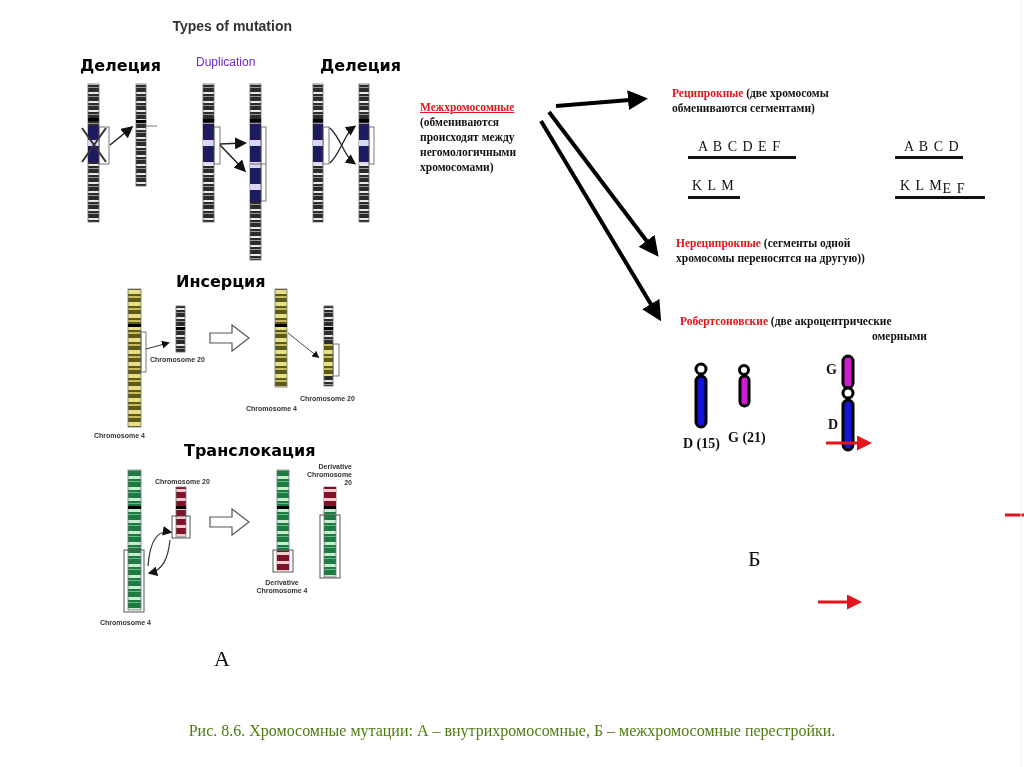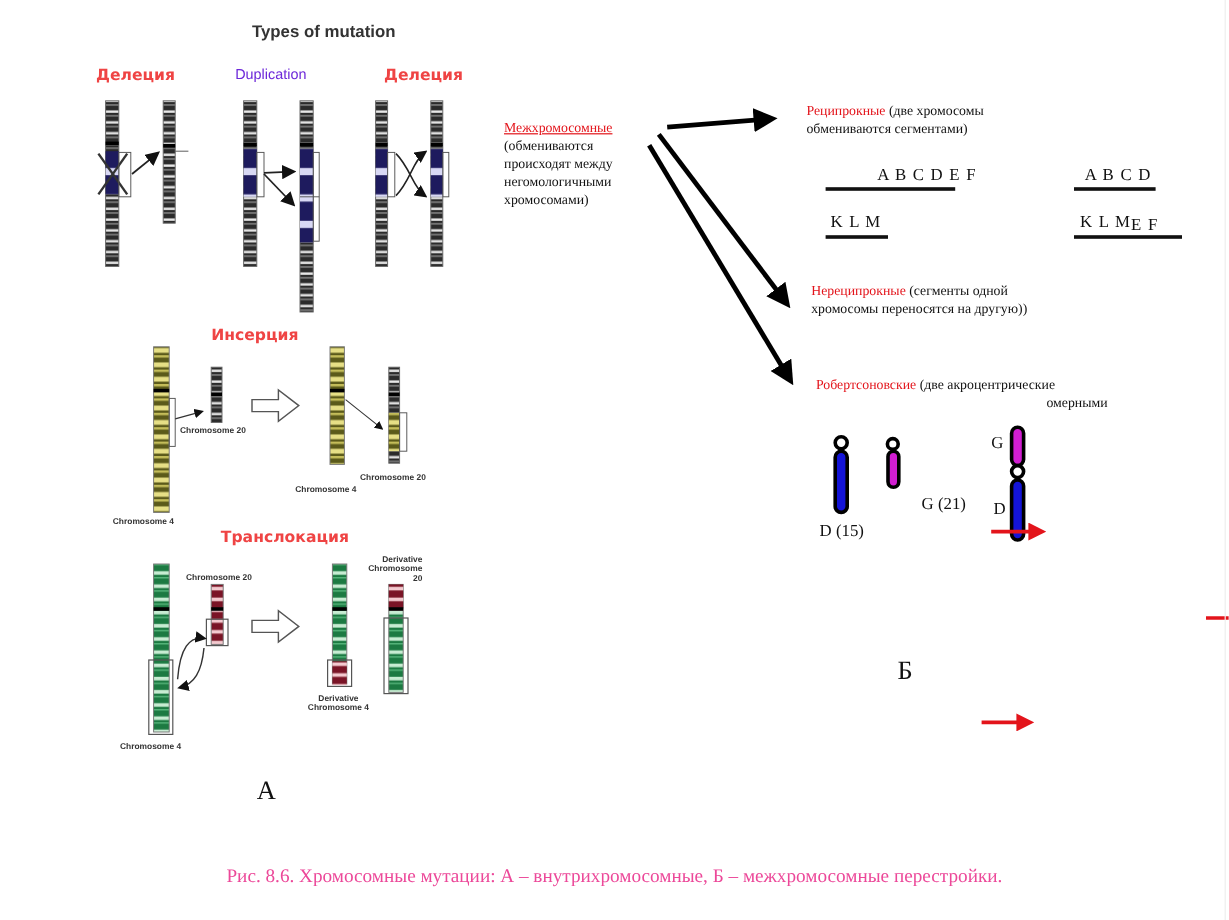--- a/index.html
+++ b/index.html
@@ -5,7 +5,7 @@
   html, body { margin:0; padding:0; background:#ffffff; }
   body { width:1024px; height:767px; position:relative; overflow:hidden; font-family:"Liberation Serif", serif; }
   .abs { position:absolute; }
-  .panel-a-title { left:162px; top:18px; width:130px; font-family:"Liberation Sans", sans-serif; font-weight:bold; font-size:14px; color:#333; text-align:left;margin-left:48px; }
+  .panel-a-title { left:162px; top:18px; width:130px; font-family:"Liberation Sans", sans-serif; font-weight:bold; font-size:14px; color:#333; text-align:right; }
   .grn { font-family:"DejaVu Sans", sans-serif; font-weight:bold; font-size:13px; color:#ef4444; }
   .gray-lbl { font-family:"Liberation Sans", sans-serif; font-size:12px; color:#6d28d9; }
   .tiny { font-family:"Liberation Sans", sans-serif; font-size:7px; color:#333; font-weight:bold; line-height:8px; }

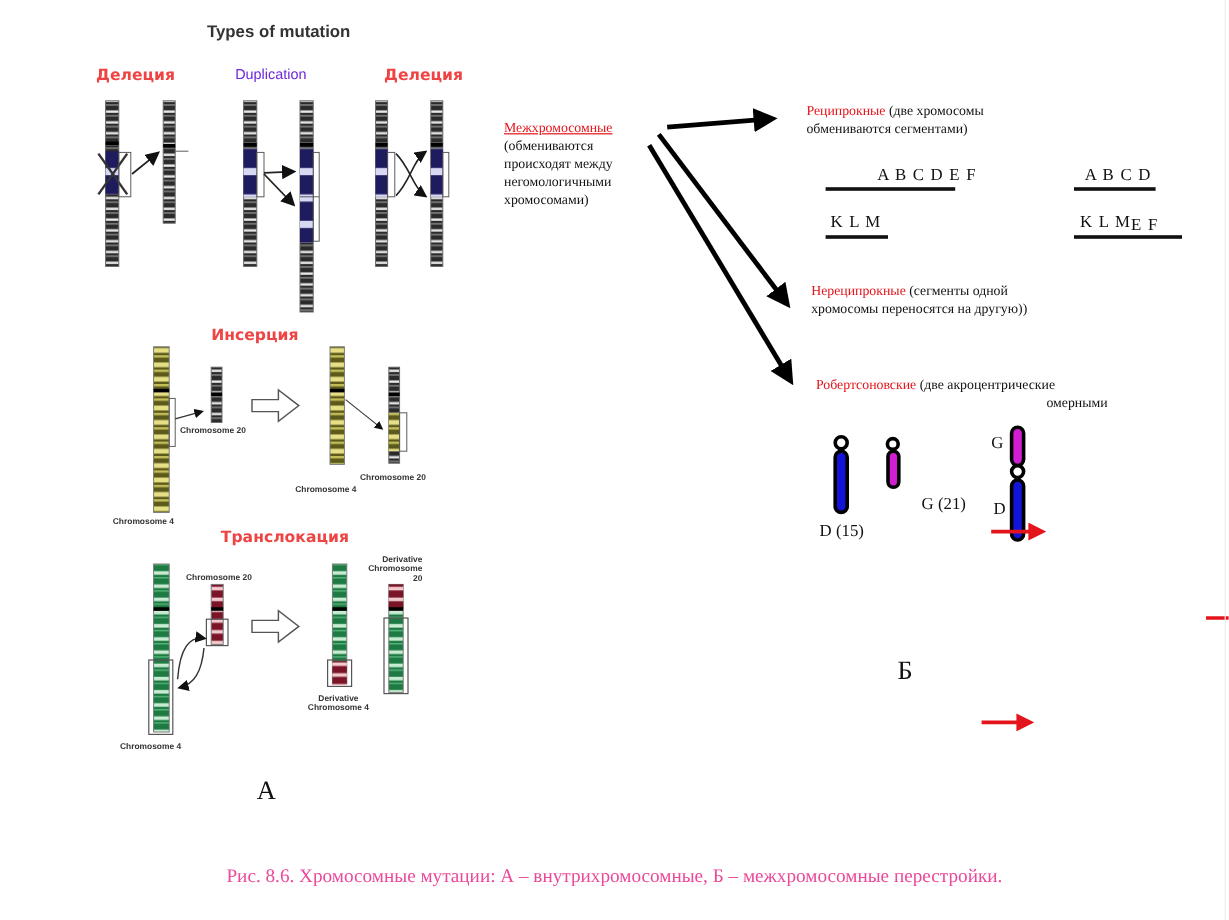--- a/index.html
+++ b/index.html
@@ -6,7 +6,7 @@
   body { width:1024px; height:767px; position:relative; overflow:hidden; font-family:"Liberation Serif", serif; }
   .abs { position:absolute; }
   .panel-a-title { left:162px; top:18px; width:130px; font-family:"Liberation Sans", sans-serif; font-weight:bold; font-size:14px; color:#333; text-align:right; }
-  .grn { font-family:"DejaVu Sans", sans-serif; font-weight:bold; font-size:13px; color:#ef4444; }
+  .grn { font-family:"DejaVu Sans", sans-serif; font-weight:bold; font-size:16px; color:#000000; }
   .gray-lbl { font-family:"Liberation Sans", sans-serif; font-size:12px; color:#6d28d9; }
   .tiny { font-family:"Liberation Sans", sans-serif; font-size:7px; color:#333; font-weight:bold; line-height:8px; }
   .rt { font-family:"Liberation Serif", serif; font-weight:normal; font-size:11.5px; color:#111; line-height:15px; }

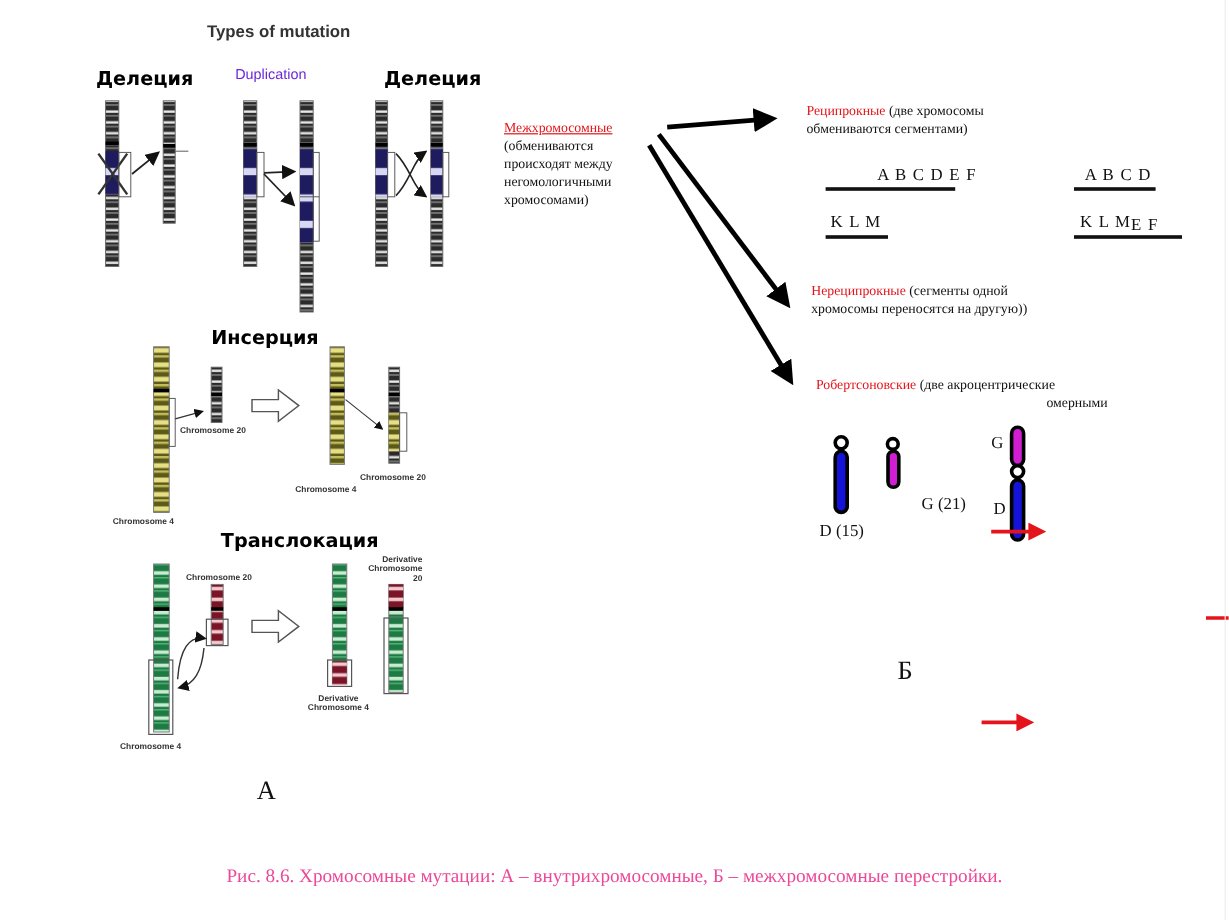--- a/index.html
+++ b/index.html
@@ -9,7 +9,7 @@
   .grn { font-family:"DejaVu Sans", sans-serif; font-weight:bold; font-size:16px; color:#000000; }
   .gray-lbl { font-family:"Liberation Sans", sans-serif; font-size:12px; color:#6d28d9; }
   .tiny { font-family:"Liberation Sans", sans-serif; font-size:7px; color:#333; font-weight:bold; line-height:8px; }
-  .rt { font-family:"Liberation Serif", serif; font-weight:normal; font-size:11.5px; color:#111; line-height:15px; }
+  .rt { font-family:"Liberation Serif", serif; font-weight:bold; font-size:11.5px; color:#111; line-height:15px; }
   .red { color:#e3141b; }
   .letters { font-family:"Liberation Serif", serif; font-size:14px; color:#111; letter-spacing:1px; }
   .big { font-family:"Liberation Serif", serif; font-size:22px; color:#111; }

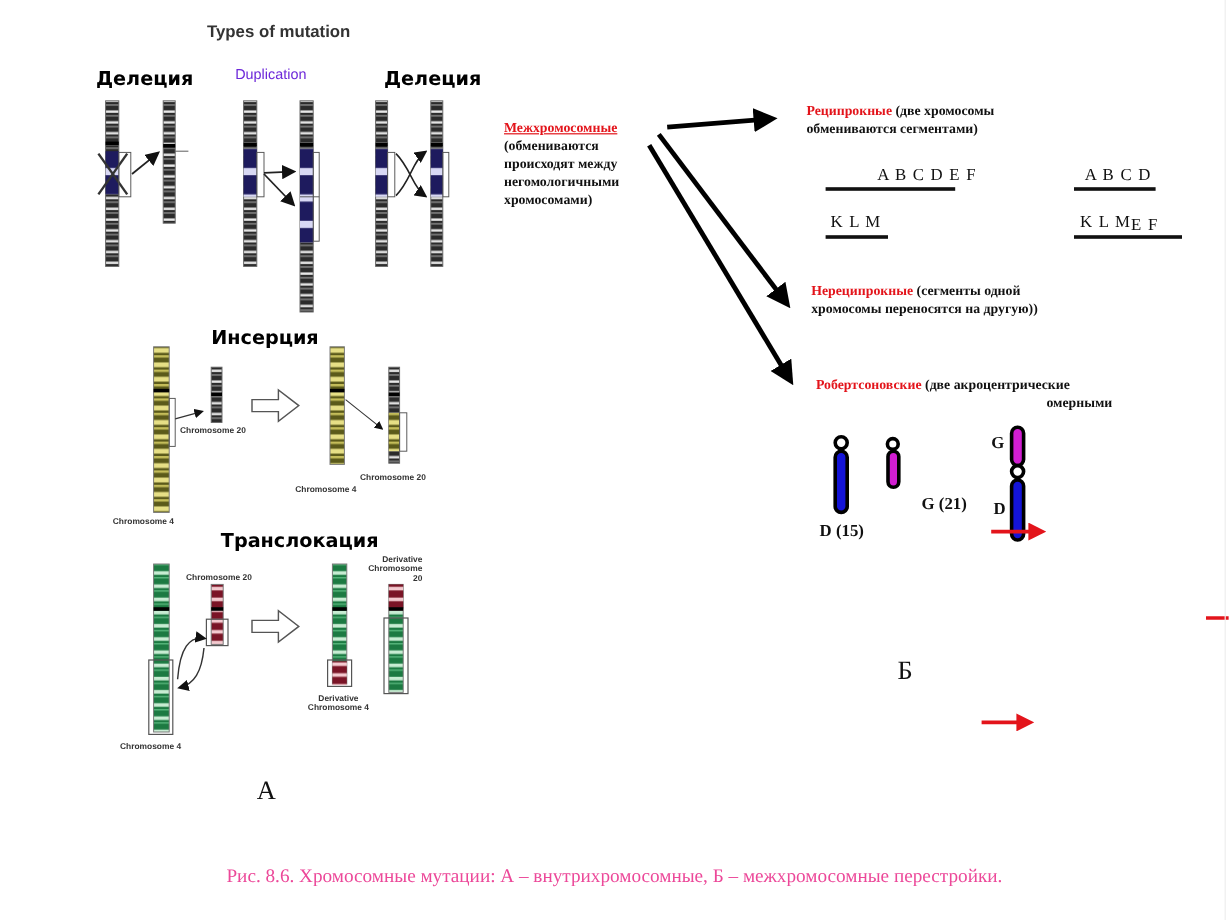--- a/index.html
+++ b/index.html
@@ -205,7 +205,7 @@
   <div>обмениваются сегментами)</div>
 </div>
 
-<div class="abs letters" style="left:731px;top:139px;">A B C D E F</div>
+<div class="abs letters" style="left:698px;top:139px;">A B C D E F</div>
 <div class="abs letters" style="left:692px;top:178px;">K L M</div>
 <div class="abs letters" style="left:904px;top:139px;">A B C D</div>
 <div class="abs letters" style="left:900px;top:178px;"><span>K L M</span><span style="position:relative;top:3px;">E F</span></div>

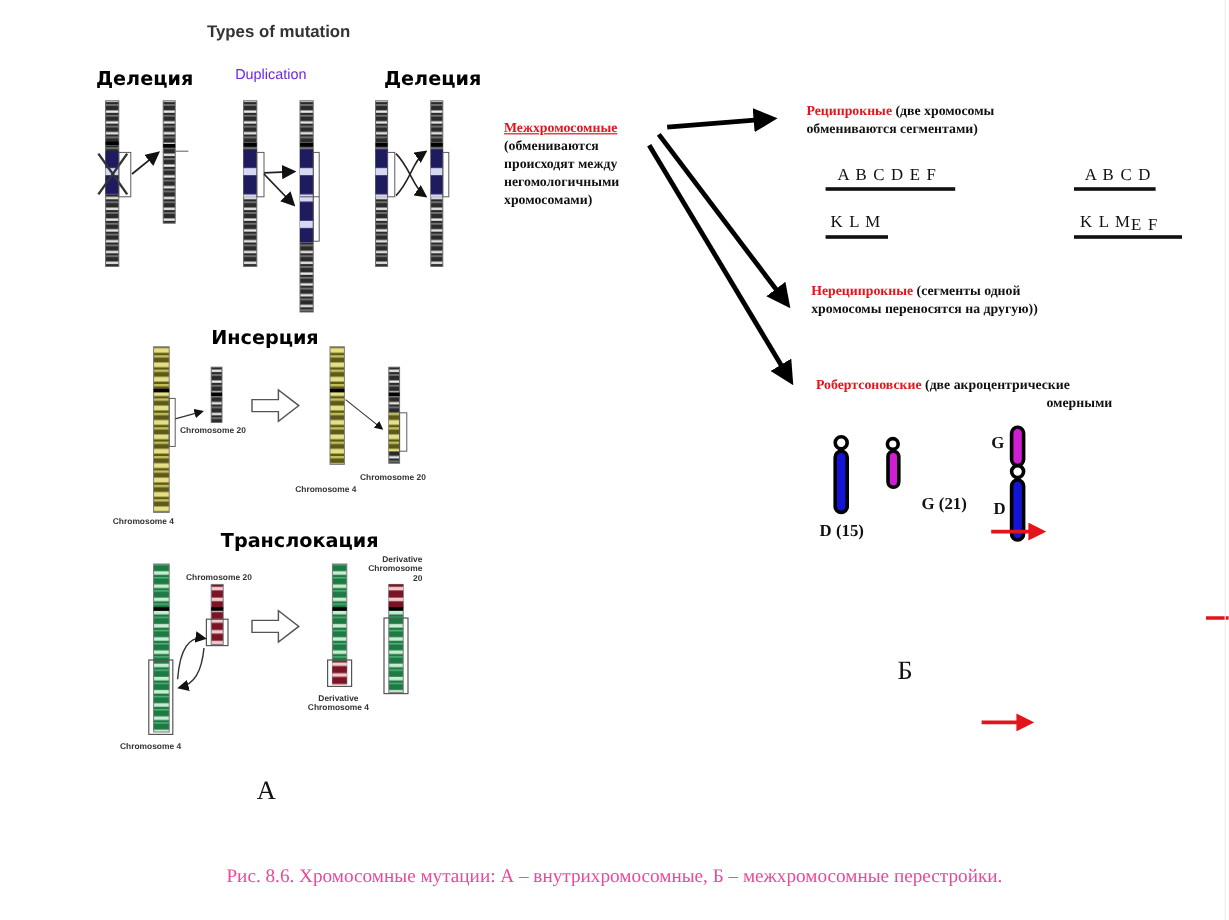--- a/index.html
+++ b/index.html
@@ -221,7 +221,7 @@
 <div class="abs rt" style="left:872px;top:329px;">омерными</div>
 
 <div class="abs rt" style="left:683px;top:436px;font-size:14px;">D (15)</div>
-<div class="abs rt" style="left:728px;top:413px;font-size:14px;margin-left:40px;">G (21)</div>
+<div class="abs rt" style="left:728px;top:430px;font-size:14px;">G (21)</div>
 <div class="abs rt" style="left:826px;top:362px;font-size:14px;">G</div>
 <div class="abs rt" style="left:828px;top:417px;font-size:14px;">D</div>
 

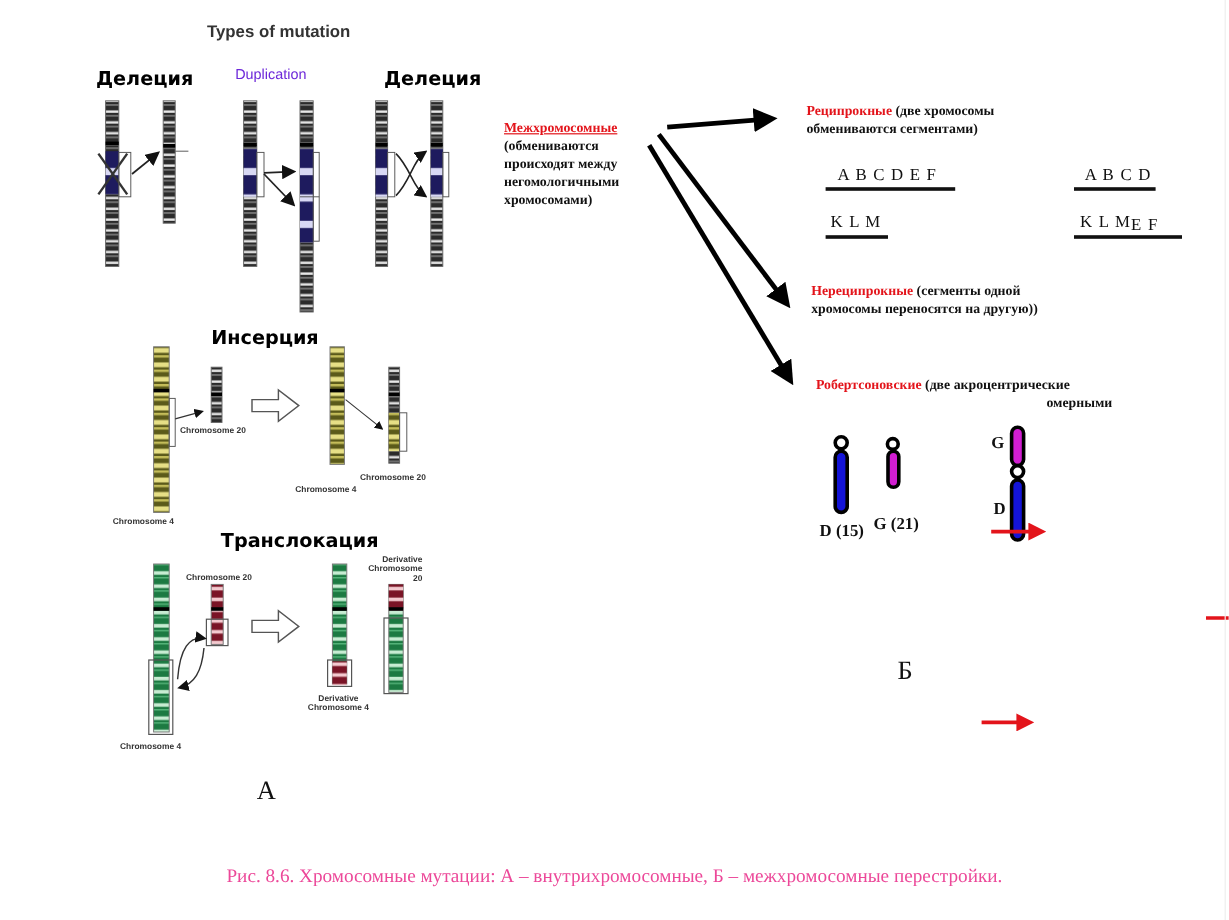--- a/index.html
+++ b/index.html
@@ -13,7 +13,7 @@
   .red { color:#e3141b; }
   .letters { font-family:"Liberation Serif", serif; font-size:14px; color:#111; letter-spacing:1px; }
   .big { font-family:"Liberation Serif", serif; font-size:22px; color:#111; }
-  .caption { left:0; width:1024px; top:722px; text-align:center; font-family:"Liberation Serif", serif; font-size:16px; color:#ec4899; }
+  .caption { left:0; width:1024px; top:722px; text-align:center; font-family:"Liberation Serif", serif; font-size:16px; color:#4d7c0f; }
   svg { position:absolute; left:0; top:0; }
 </style>
 </head>

